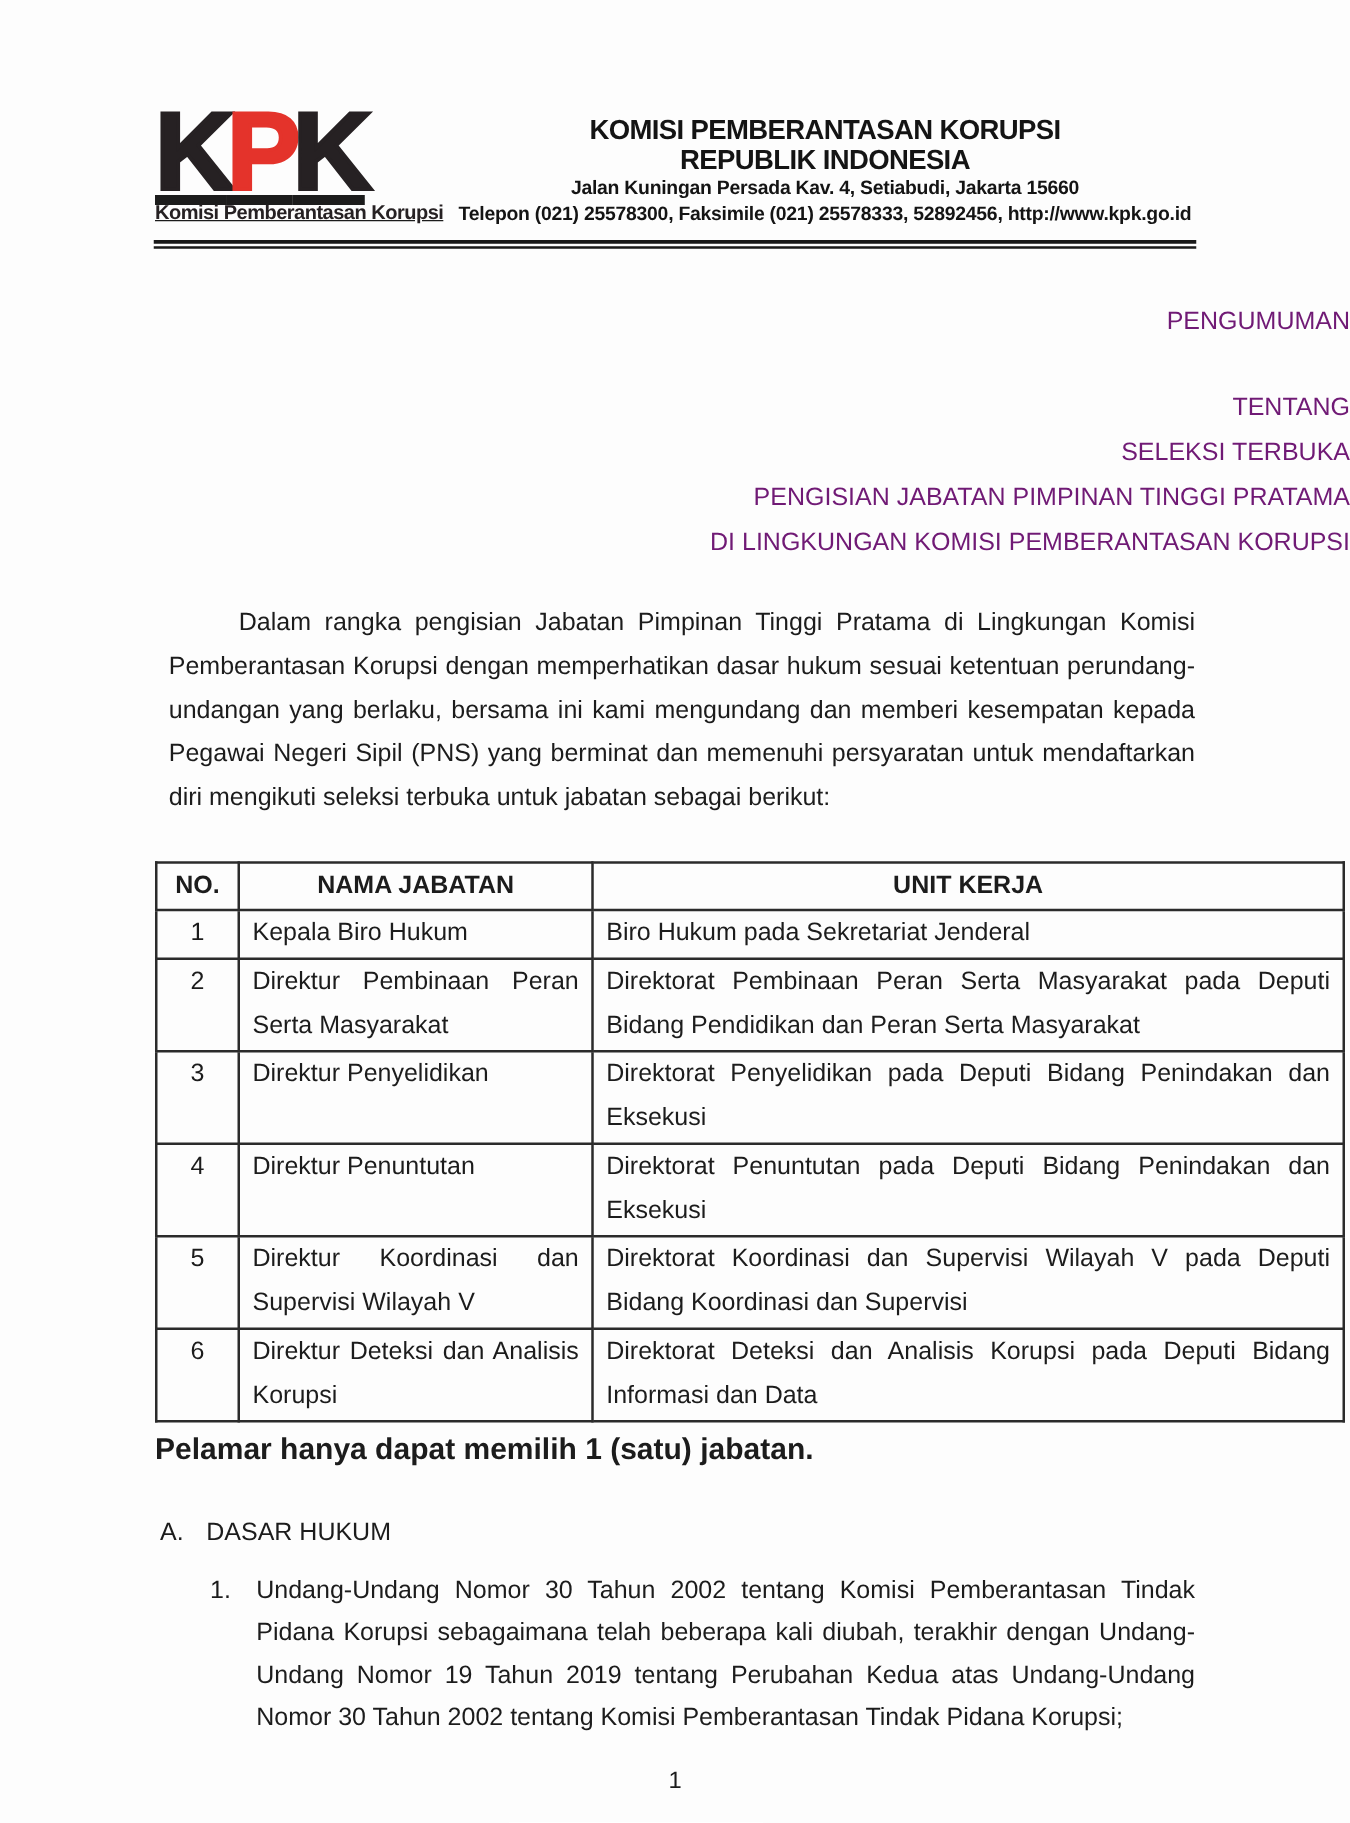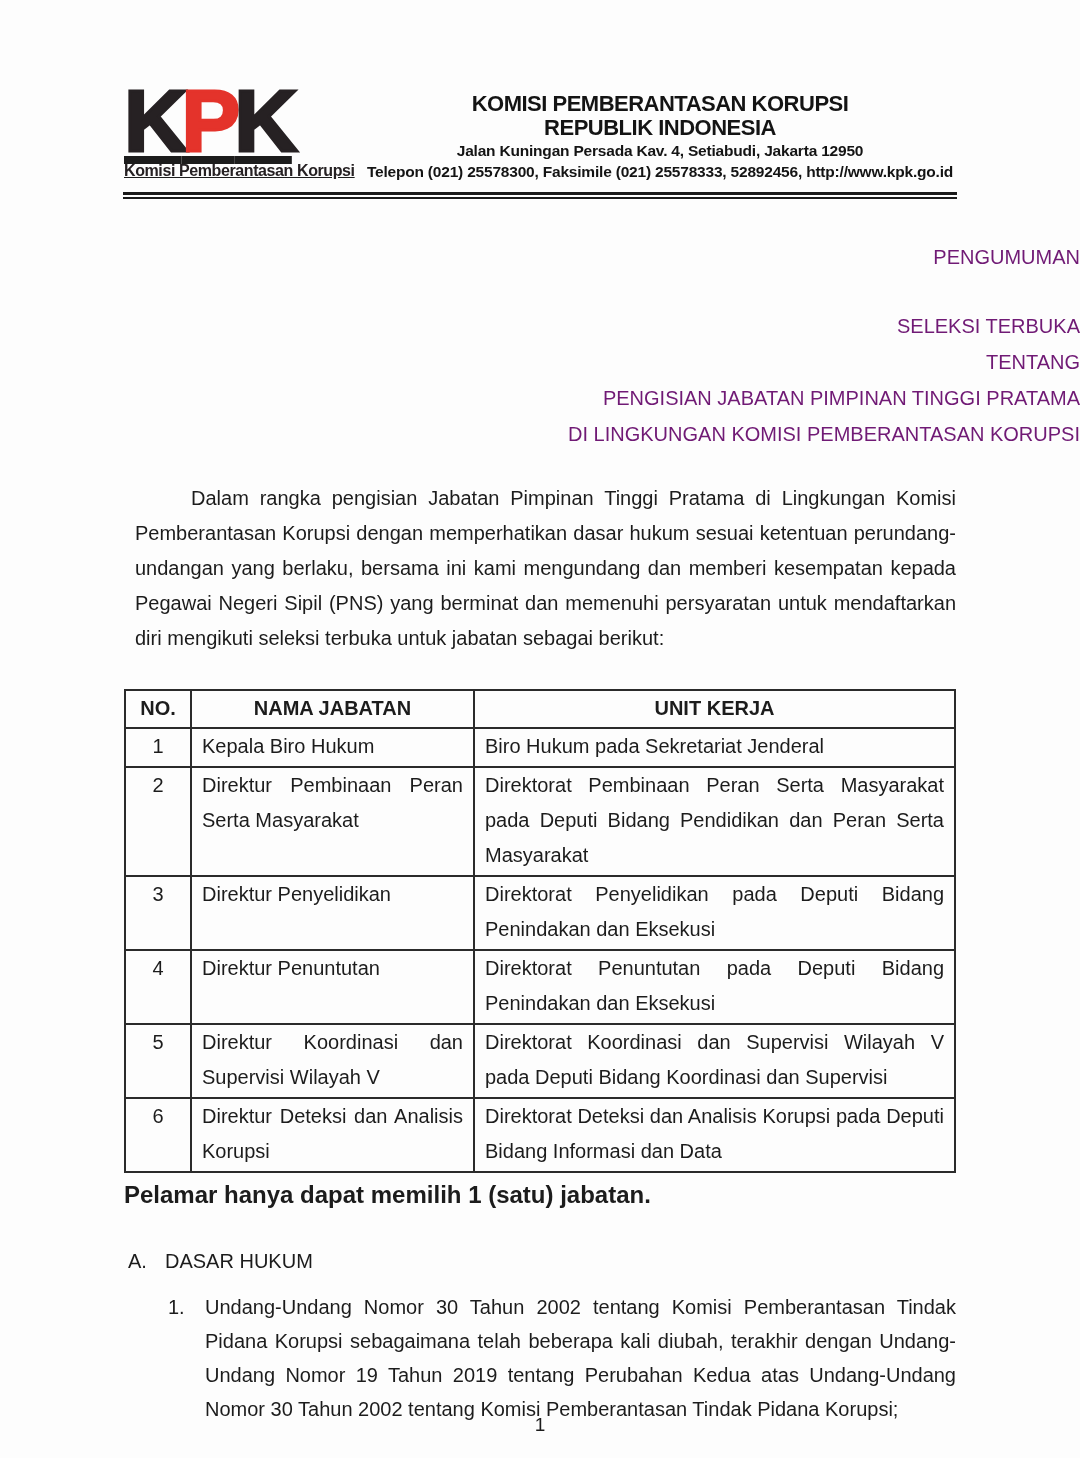--- a/index.html
+++ b/index.html
@@ -161,7 +161,7 @@
     <div class="letterhead">
       <div class="lh-org">KOMISI PEMBERANTASAN KORUPSI</div>
       <div class="lh-org">REPUBLIK INDONESIA</div>
-      <div class="lh-small">Jalan Kuningan Persada Kav. 4, Setiabudi, Jakarta 12950</div>
+      <div class="lh-small">Jalan Kuningan Persada Kav. 4, Setiabudi, Jakarta 15660</div>
       <div class="lh-small">Telepon (021) 25578300, Faksimile (021) 25578333, 52892456, http://www.kpk.go.id</div>
     </div>
   </div>

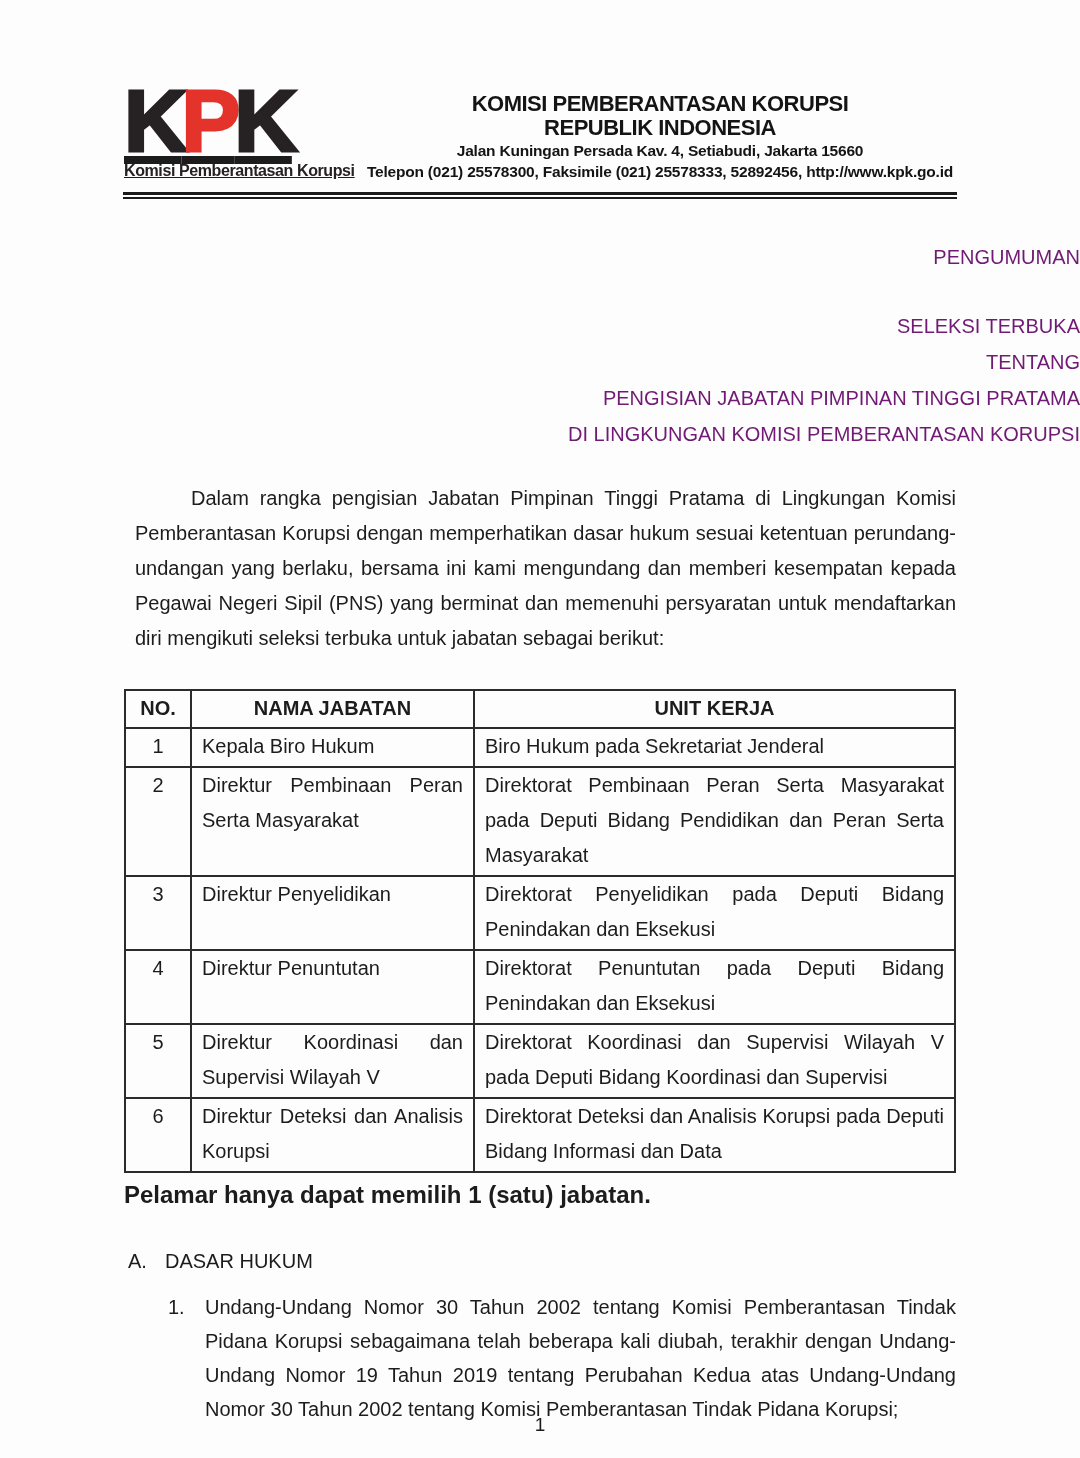--- a/index.html
+++ b/index.html
@@ -170,8 +170,8 @@
   <div class="title-block">
     <div>PENGUMUMAN</div>
     <div class="title-gap"></div>
+    <div>TENTANG</div>
     <div>SELEKSI TERBUKA</div>
-    <div>TENTANG</div>
     <div>PENGISIAN JABATAN PIMPINAN TINGGI PRATAMA</div>
     <div>DI LINGKUNGAN KOMISI PEMBERANTASAN KORUPSI</div>
   </div>

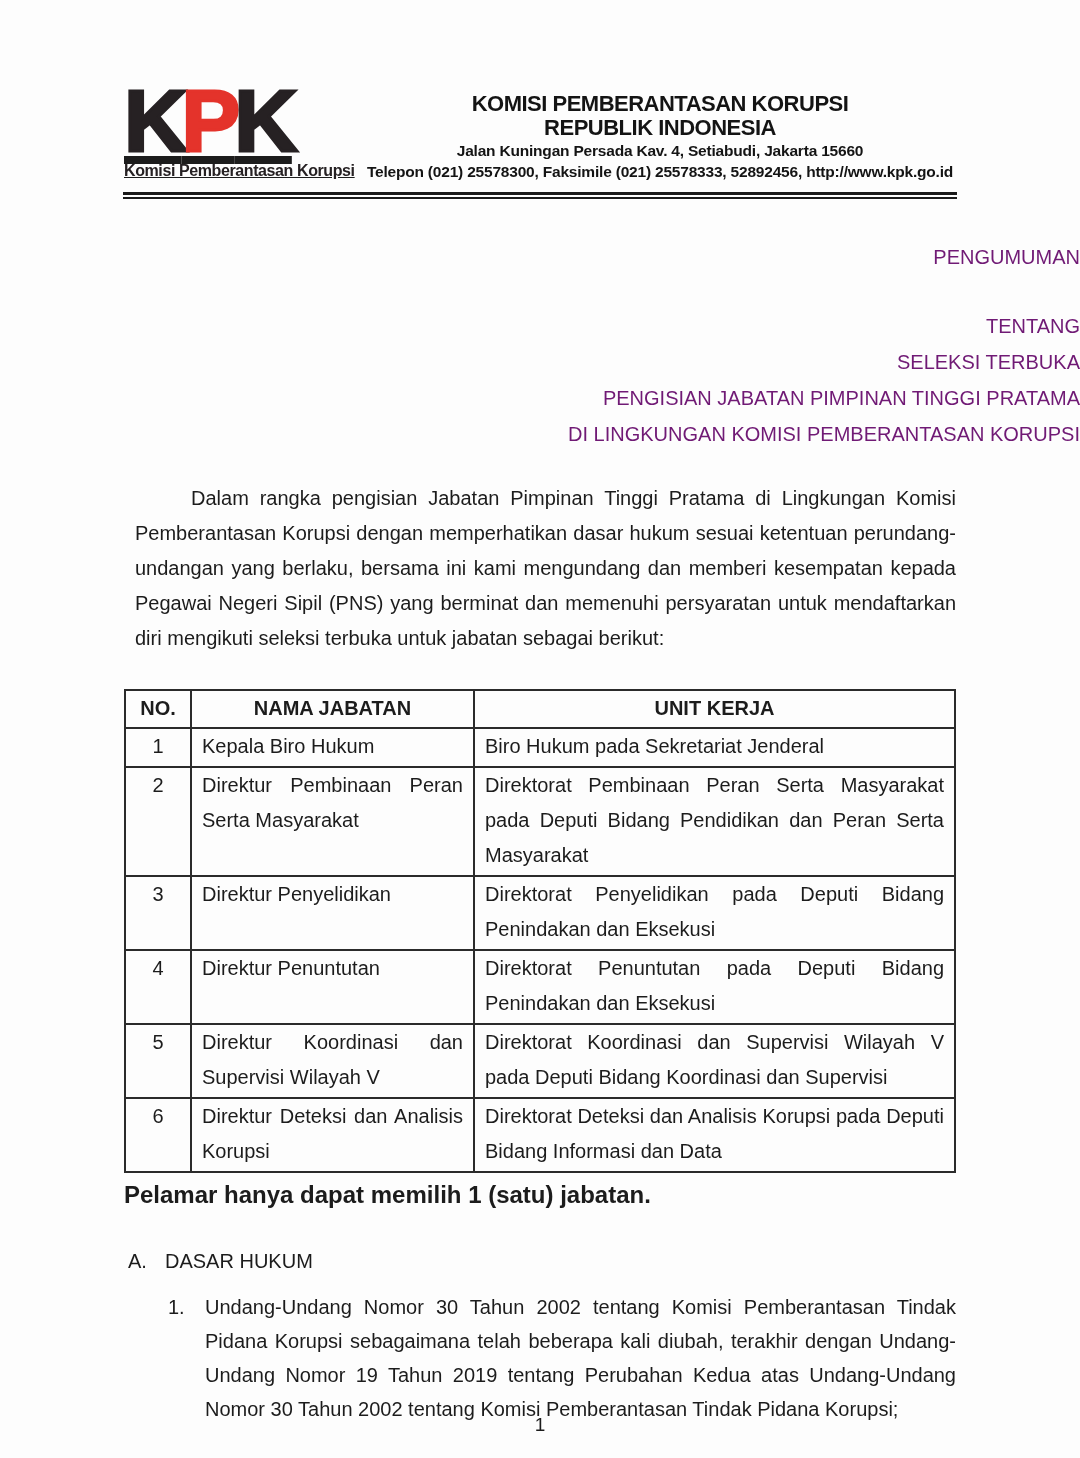--- a/index.html
+++ b/index.html
@@ -92,7 +92,7 @@
   
   table.jobs {
     margin-top: 33px;
-    width: 832px;
+    width: 952px;
     border-collapse: collapse;
     table-layout: fixed;
     font-size: 20px;

